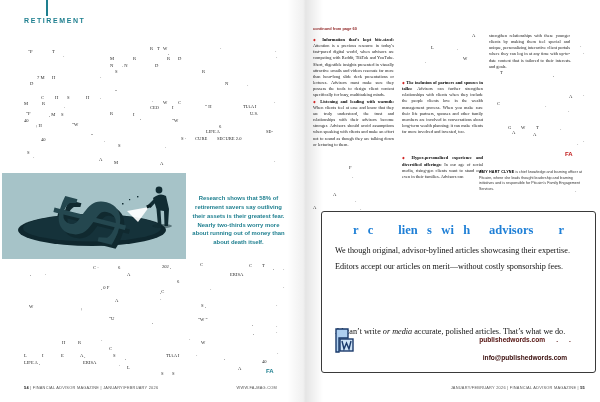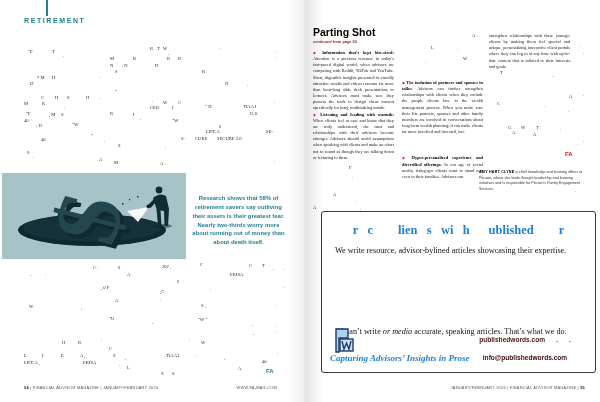--- a/index.html
+++ b/index.html
@@ -254,7 +254,6 @@
 <div class="abs footer" id="footer-site">WWW.FA-MAG.COM</div>
 
 <div class="abs col" id="col1">
-  <h1 id="article-title">Parting Shot</h1>
   <div id="article-continued">continued from page 60</div>
   <div id="col1-paras">
       <p class="para"><span class="bullet">◆ </span><strong>Information that’s kept bite-sized: </strong>Attention is a precious resource in today’s fast-paced digital world, when advisors are competing with Reddit, TikTok and YouTube. Short, digestible insights presented in visually attractive emails and videos resonate far more than hour-long slide deck presentations or lectures. Advisors must make sure they possess the tools to design client content specifically for busy, multitasking minds.</p>

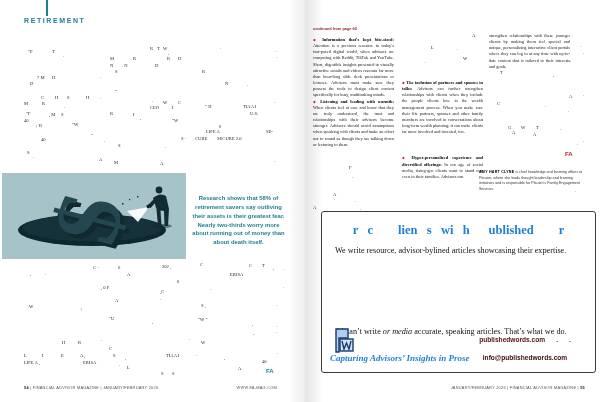--- a/index.html
+++ b/index.html
@@ -277,7 +277,7 @@
 <div class="abs" id="bio"><b>AMY HART CLYNE</b><span> is chief knowledge and learning officer at Pitcairn, where she leads thought leadership and learning initiatives and is responsible for Pitcairn’s Family Engagement Services.</span></div>
 
 <div class="abs" id="ad-box">
-  <div class="abs" id="ad-headline">r   c        lien   s   wi   h      ublished        r</div>
+  <div class="abs" id="ad-headline">r   c        lien   s   wi   h      advisors        r</div>
   <div class="abs" id="ad-lines">
       <div class="ad-line">We write resource, advisor-bylined articles showcasing their expertise.</div>
     </div>

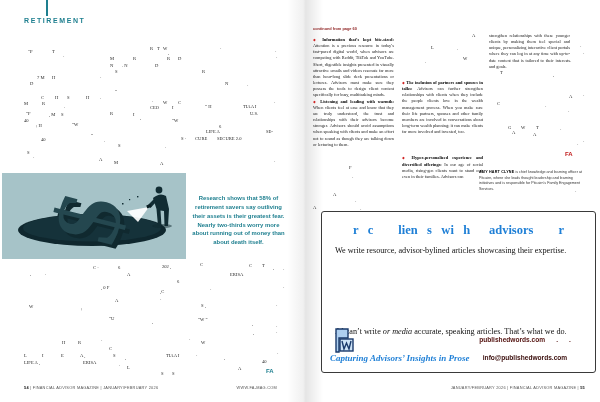--- a/index.html
+++ b/index.html
@@ -279,7 +279,7 @@
 <div class="abs" id="ad-box">
   <div class="abs" id="ad-headline">r   c        lien   s   wi   h      advisors        r</div>
   <div class="abs" id="ad-lines">
-      <div class="ad-line">We write resource, advisor-bylined articles showcasing their expertise.</div>
+      <div class="ad-line">We though original, advisor-bylined articles showcasing their expertise.</div>
     </div>
   <div class="abs ad-line" id="ad-line5" style="left:13px;top:115px;width:249px;font-size:8.2px;color:#111;"><span>AI can’t write </span><em>or media</em><span> accurate, speaking articles. That’s what we do.</span></div>
 

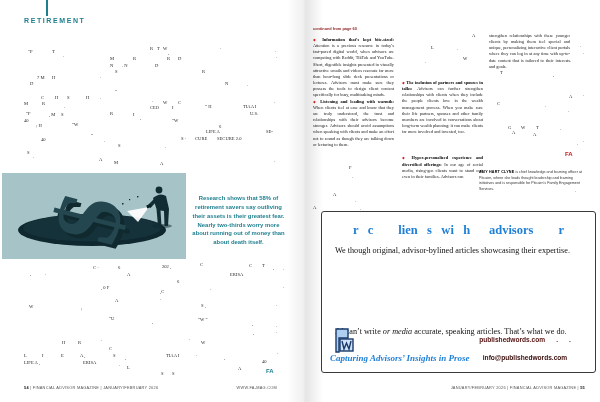--- a/index.html
+++ b/index.html
@@ -280,6 +280,7 @@
   <div class="abs" id="ad-headline">r   c        lien   s   wi   h      advisors        r</div>
   <div class="abs" id="ad-lines">
       <div class="ad-line">We though original, advisor-bylined articles showcasing their expertise.</div>
+      <div class="ad-line">Editors accept our articles on merit—without costly sponsorship fees.</div>
     </div>
   <div class="abs ad-line" id="ad-line5" style="left:13px;top:115px;width:249px;font-size:8.2px;color:#111;"><span>AI can’t write </span><em>or media</em><span> accurate, speaking articles. That’s what we do.</span></div>
 

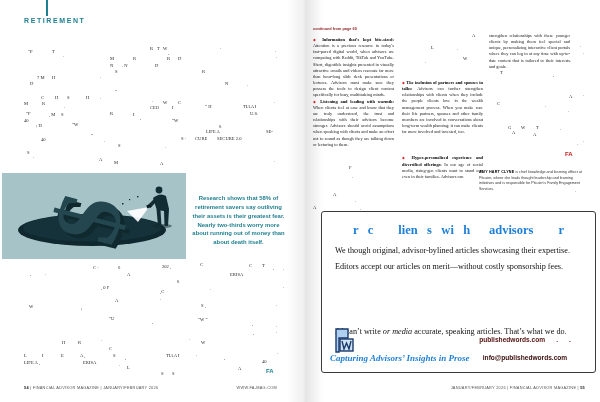--- a/index.html
+++ b/index.html
@@ -282,7 +282,7 @@
       <div class="ad-line">We though original, advisor-bylined articles showcasing their expertise.</div>
       <div class="ad-line">Editors accept our articles on merit—without costly sponsorship fees.</div>
     </div>
-  <div class="abs ad-line" id="ad-line5" style="left:13px;top:115px;width:249px;font-size:8.2px;color:#111;"><span>AI can’t write </span><em>or media</em><span> accurate, speaking articles. That’s what we do.</span></div>
+  <div class="abs ad-line" id="ad-line5" style="left:13px;top:115px;width:249px;font-size:8.2px;color:#111;"><span>AI can’t write </span><em>or media</em><span> accurate, polished articles. That’s what we do.</span></div>
 
   <div class="abs" id="ad-logo-icon">
     <svg width="26" height="26" viewBox="0 0 26 26">

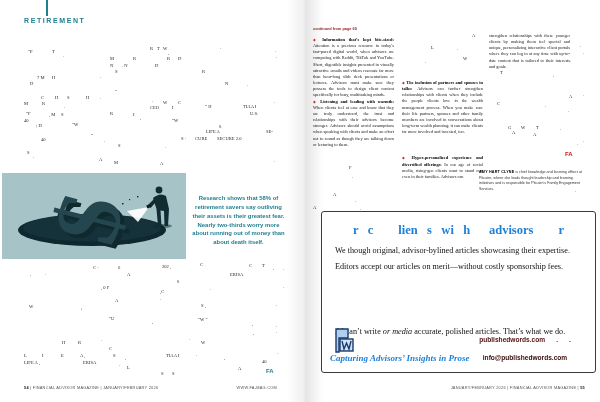--- a/index.html
+++ b/index.html
@@ -291,7 +291,6 @@
       <path d="M10 13 L12 21 L14.5 15 L17 21 L19 13" fill="none" stroke="#1a3a6b" stroke-width="1.4"></path>
     </svg>
   </div>
-  <div class="abs" id="ad-tagline">Capturing Advisors’ Insights in Prose</div>
   <div class="abs" id="ad-url">publishedwords.com      .      .</div>
   <div class="abs" id="ad-email">info@publishedwords.com</div>
 </div>

